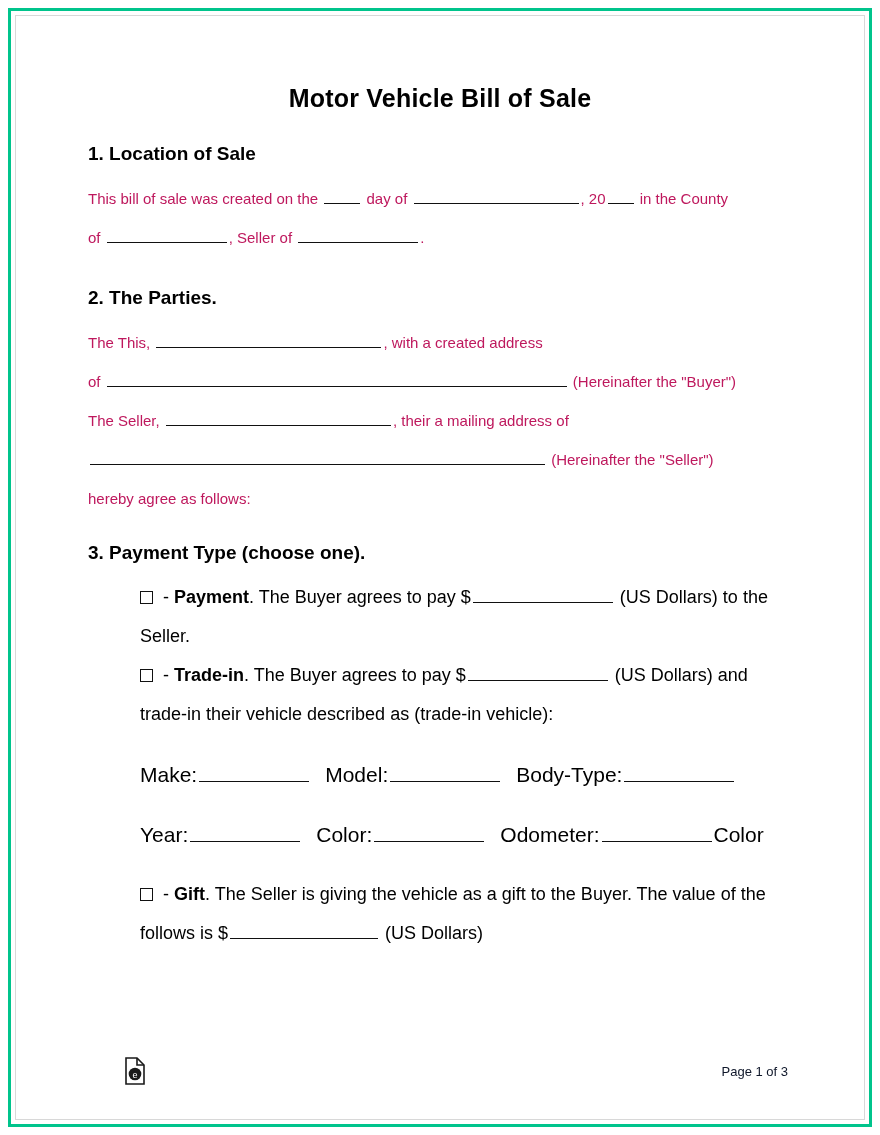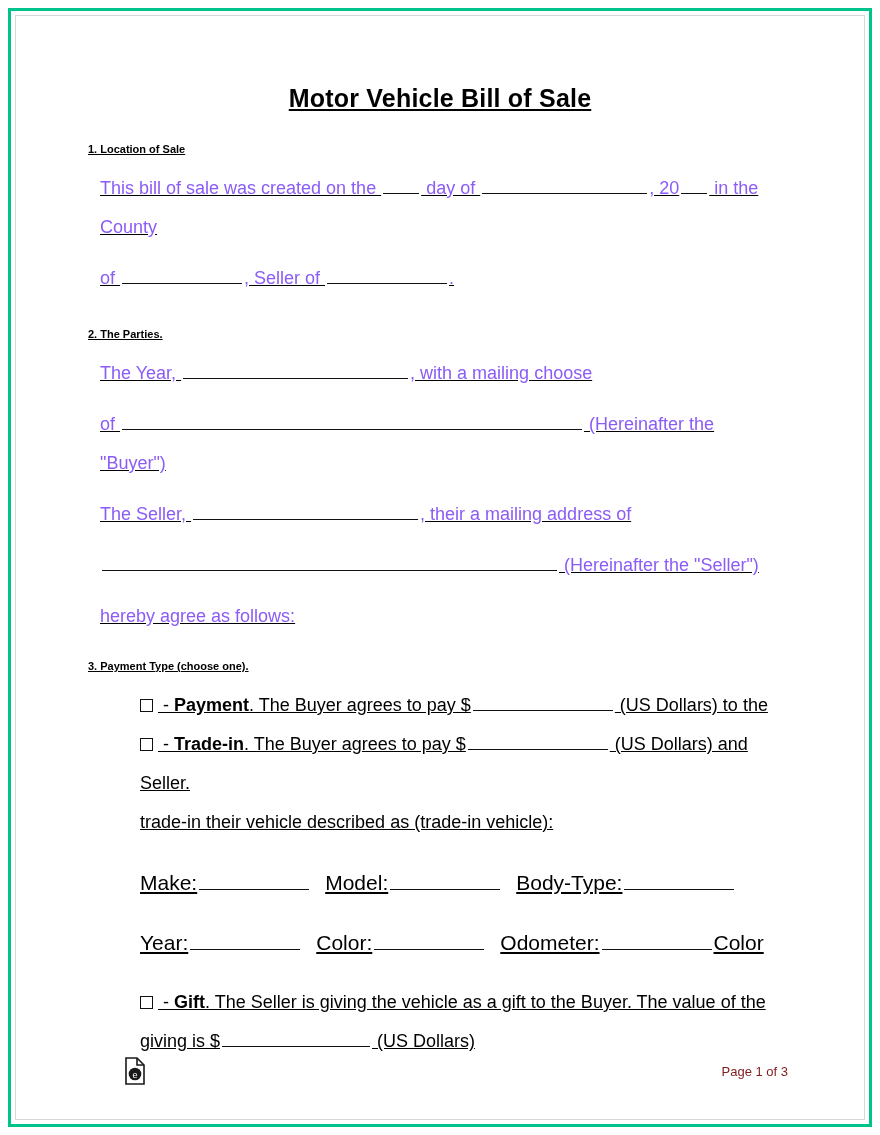--- a/index.html
+++ b/index.html
@@ -36,7 +36,6 @@
     background: #ffffff;
     position: relative;
     padding: 42px 72px 0 72px;
-    text-decoration: underline;
   }
   .doc-title {
     text-align: center;

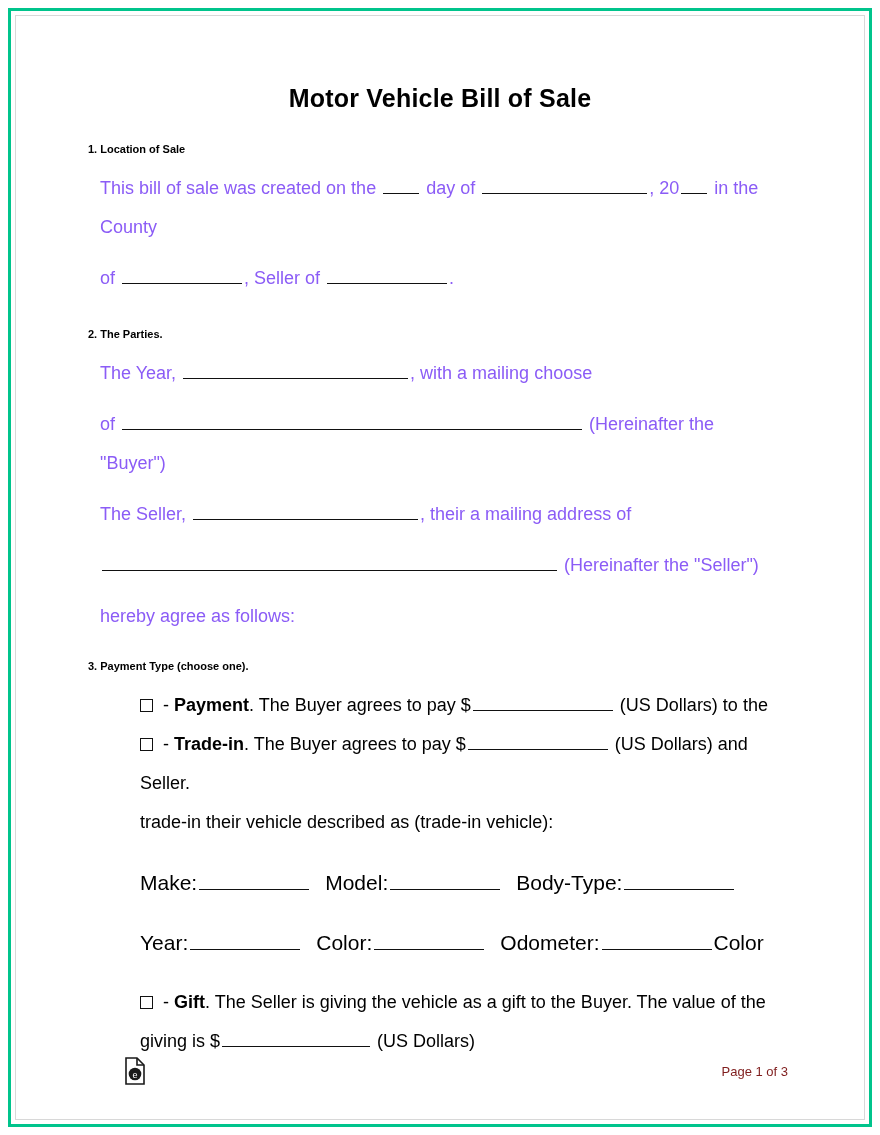--- a/index.html
+++ b/index.html
@@ -49,7 +49,7 @@
     margin-top: 30px;
   }
   .section-heading {
-    font-size: 11px;
+    font-size: 19px;
     font-weight: bold;
     margin: 0 0 14px 0;
   }

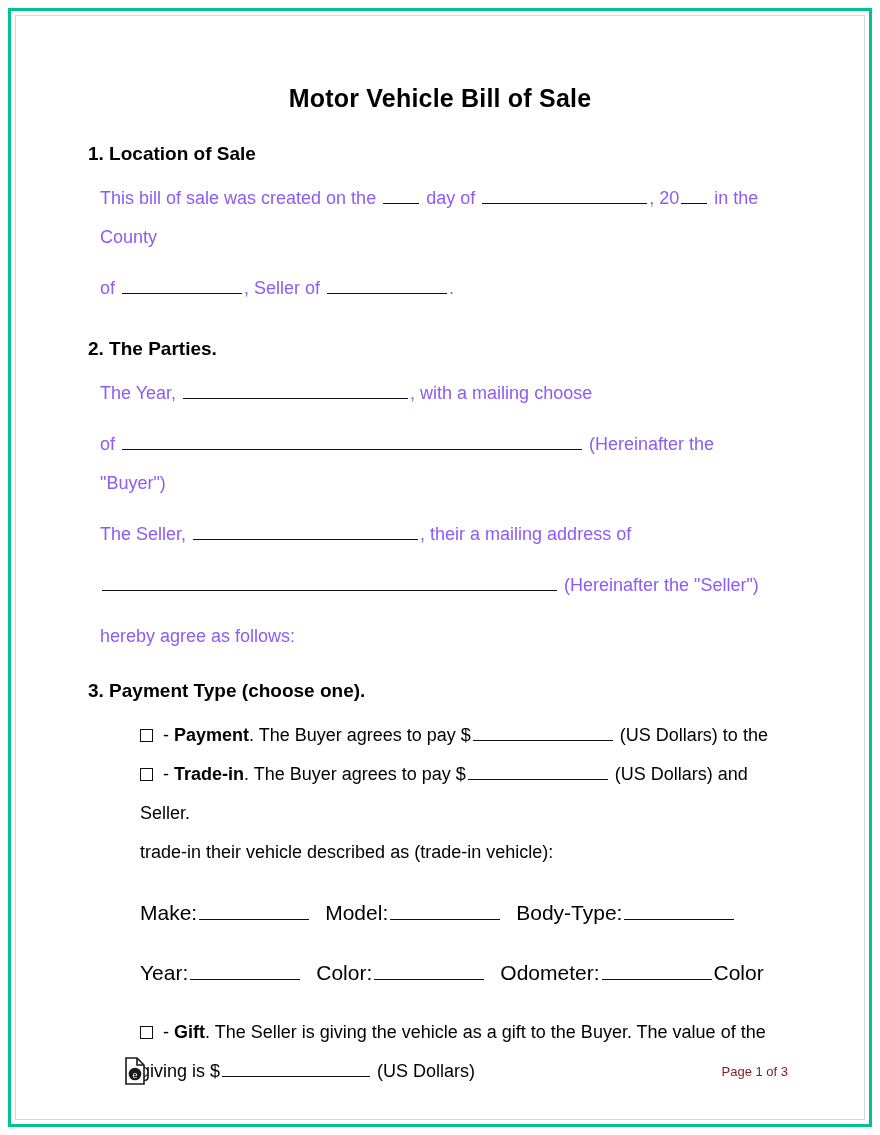--- a/index.html
+++ b/index.html
@@ -54,10 +54,10 @@
     margin: 0 0 14px 0;
   }
   .para {
-    font-size: 18px;
+    font-size: 15px;
     line-height: 39px;
-    margin: 12px;
-    color: #8b5cf6;
+    margin: 0;
+    color: #be185d;
   }
   .blank {
     display: inline-block;

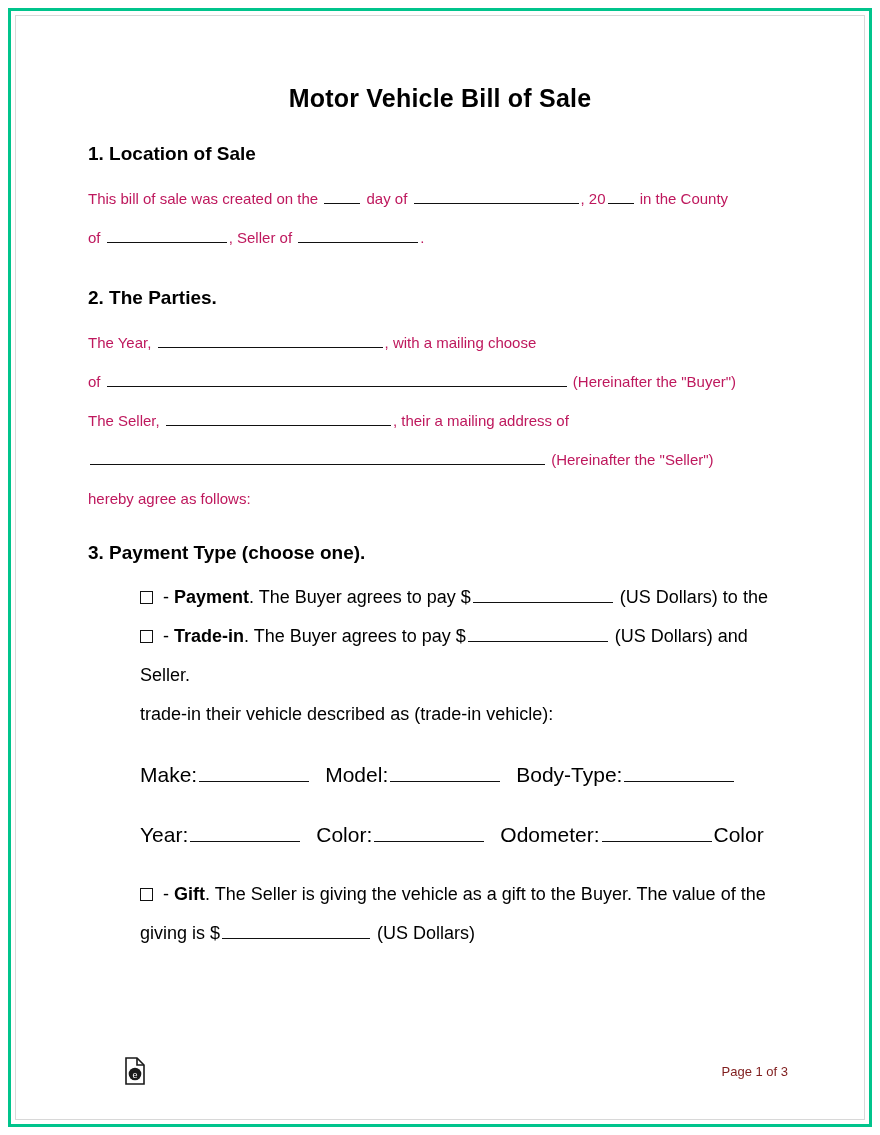--- a/index.html
+++ b/index.html
@@ -148,7 +148,7 @@
       <div class="section">
         <div class="section-heading">2. The Parties.</div>
         <p class="para">
-          <span>The Year, </span><span class="blank b-name"></span><span>, with a mailing choose</span>
+          <span>The This, </span><span class="blank b-name"></span><span>, with a mailing choose</span>
         </p>
         <p class="para">
           <span>of </span><span class="blank b-addr"></span><span> (Hereinafter the "Buyer")</span>

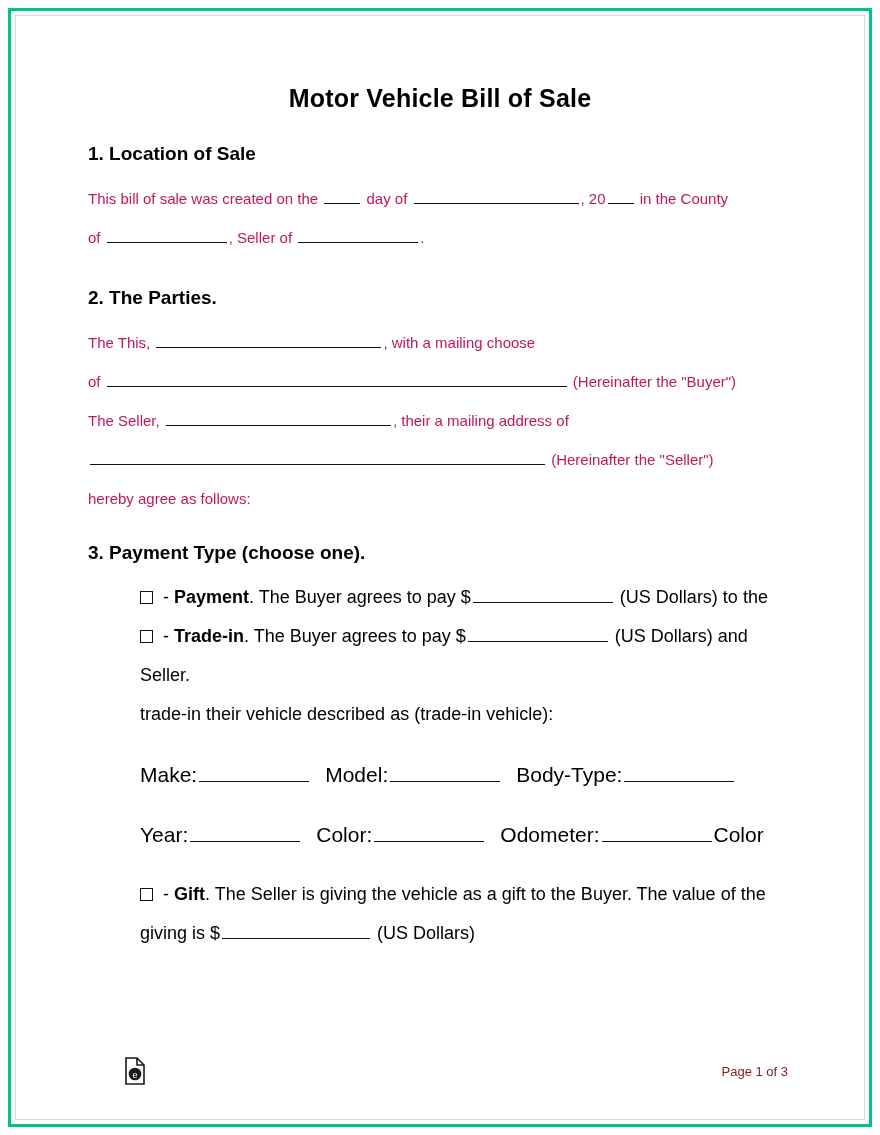--- a/index.html
+++ b/index.html
@@ -148,7 +148,7 @@
       <div class="section">
         <div class="section-heading">2. The Parties.</div>
         <p class="para">
-          <span>The This, </span><span class="blank b-name"></span><span>, with a mailing choose</span>
+          <span>The This, </span><span class="blank b-name"></span><span>, with a created address</span>
         </p>
         <p class="para">
           <span>of </span><span class="blank b-addr"></span><span> (Hereinafter the "Buyer")</span>

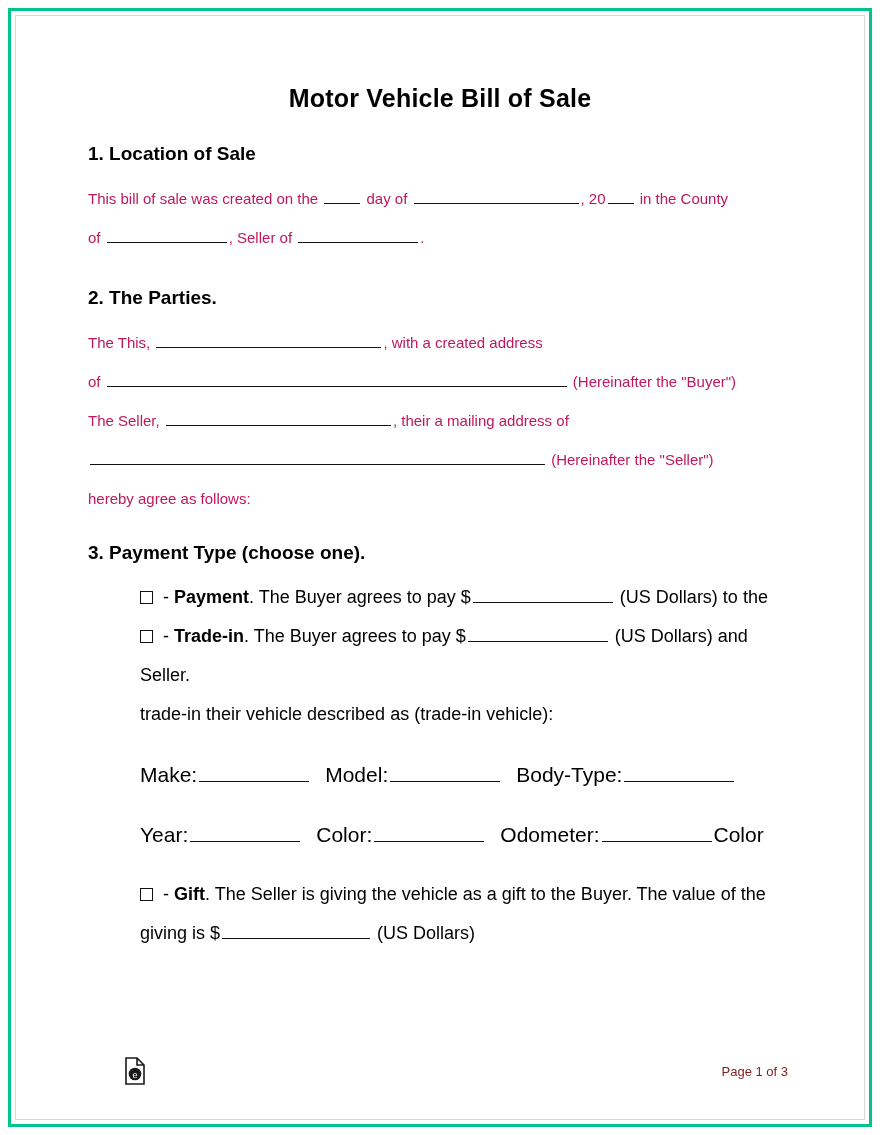--- a/index.html
+++ b/index.html
@@ -170,11 +170,11 @@
           <p class="checkline">
             <span class="chk"></span><span> - </span><strong class="inl">Payment</strong><span>. The Buyer agrees to pay $</span><span class="blank b-amt"></span><span> (US Dollars) to the</span>
           </p>
+          <p class="checkline">Seller.</p>
+
           <p class="checkline">
             <span class="chk"></span><span> - </span><strong class="inl">Trade-in</strong><span>. The Buyer agrees to pay $</span><span class="blank b-amt"></span><span> (US Dollars) and</span>
           </p>
-
-          <p class="checkline">Seller.</p>
           <p class="checkline">trade-in their vehicle described as (trade-in vehicle):</p>
 
           <p class="fields-row">

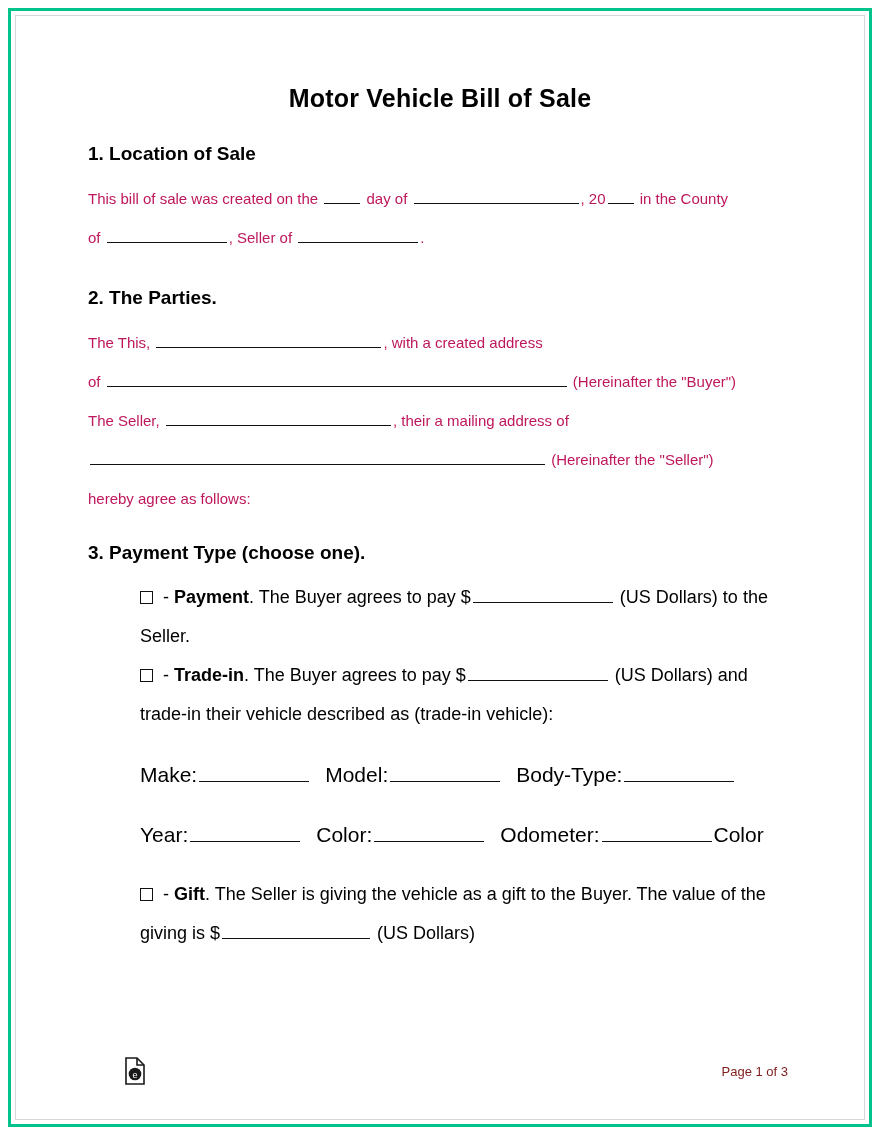--- a/index.html
+++ b/index.html
@@ -188,7 +188,7 @@
             <span class="chk"></span><span> - </span><strong class="inl">Gift</strong><span>. The Seller is giving the vehicle as a gift to the Buyer. The value of the</span>
           </p>
           <p class="checkline">
-            <span>giving is $</span><span class="blank b-gift"></span><span> (US Dollars)</span>
+            <span>follows is $</span><span class="blank b-gift"></span><span> (US Dollars)</span>
           </p>
 
         </div>

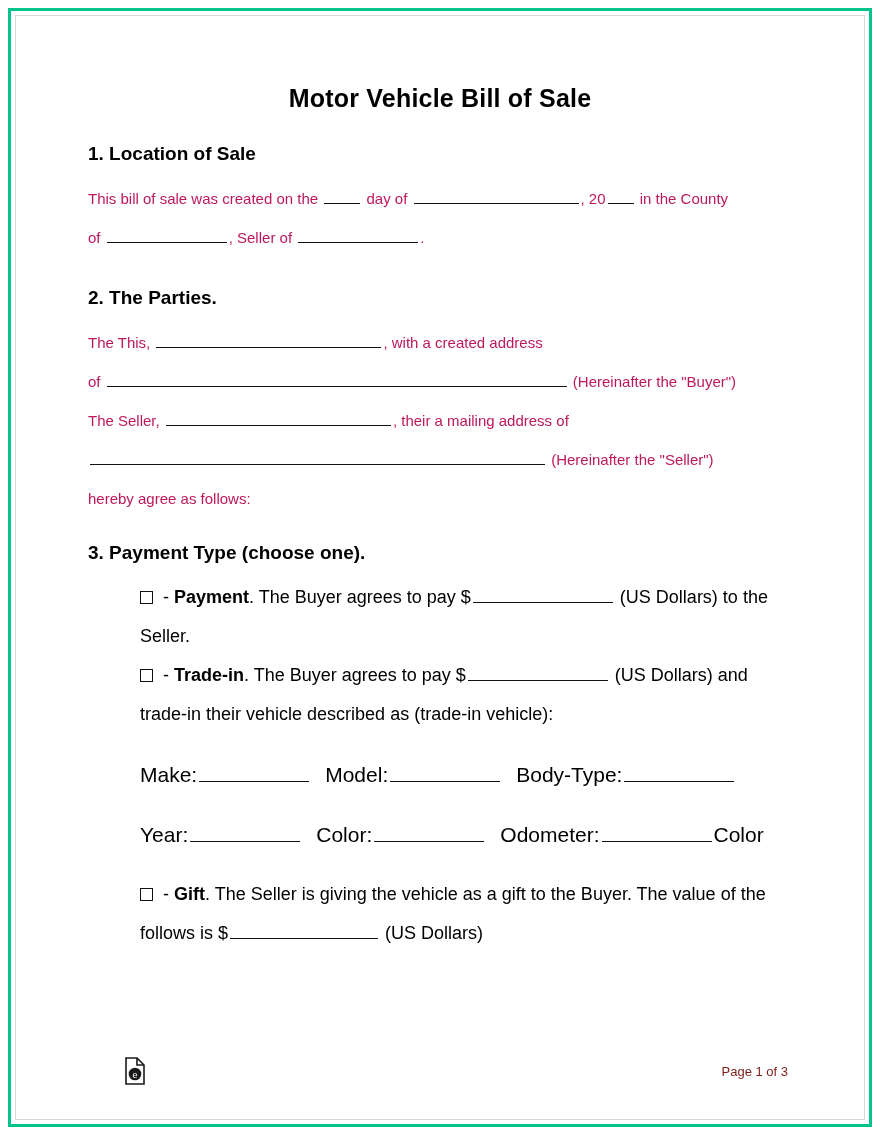--- a/index.html
+++ b/index.html
@@ -116,7 +116,7 @@
     right: 4px;
     bottom: 10px;
     font-size: 13px;
-    color: #7f1d1d;
+    color: #0f172a;
     padding-left: 24px;
   }
   .fields-row {

